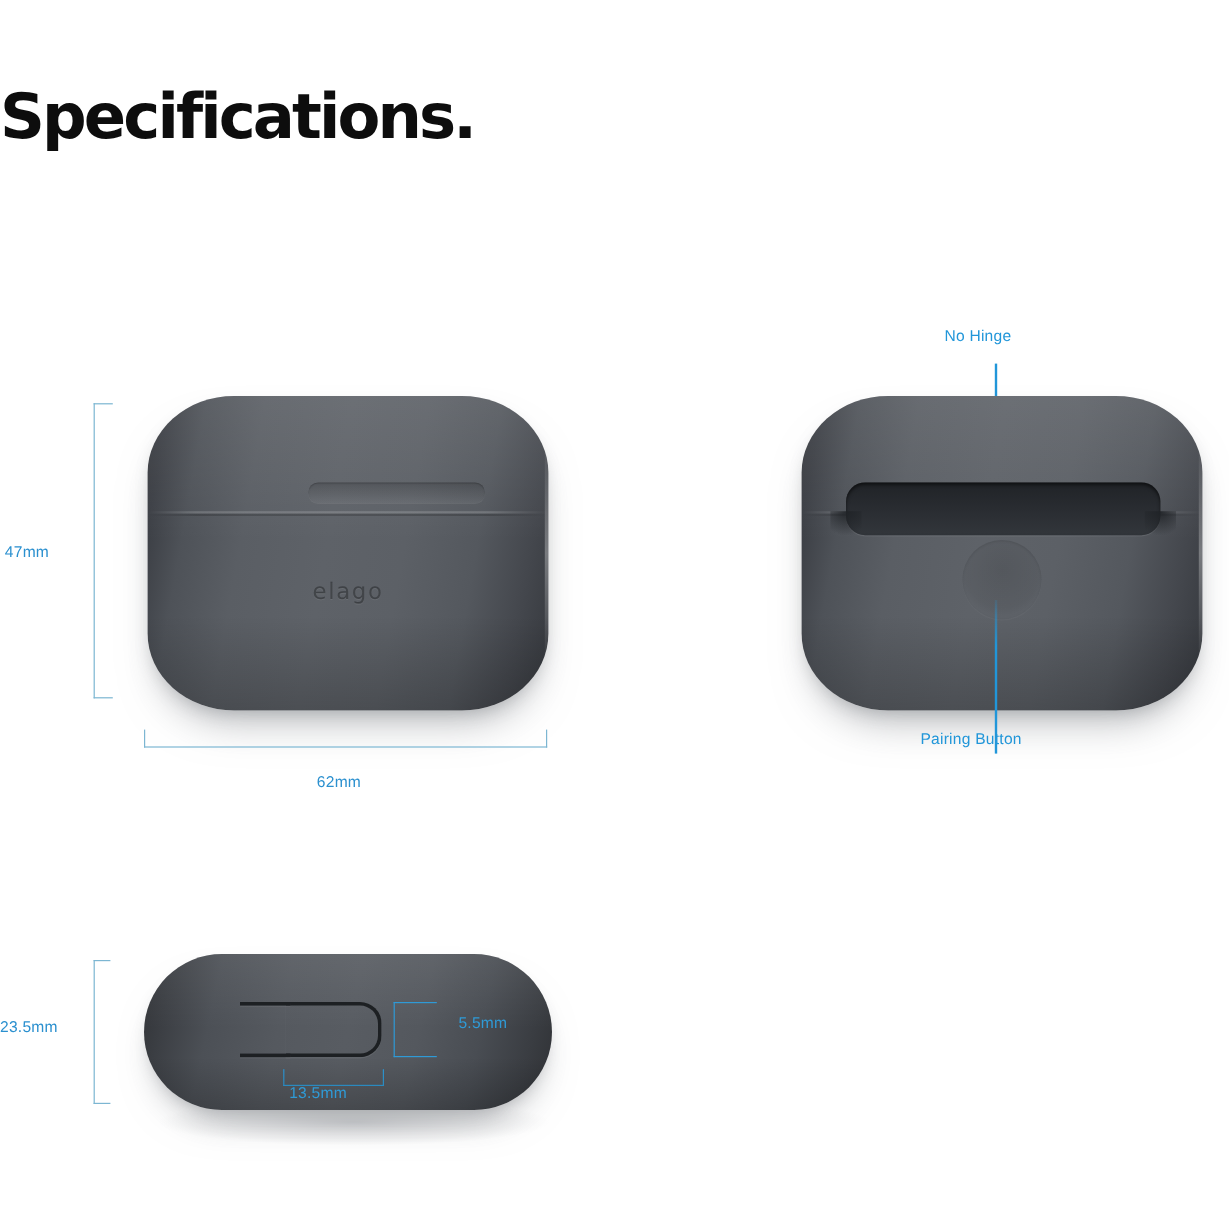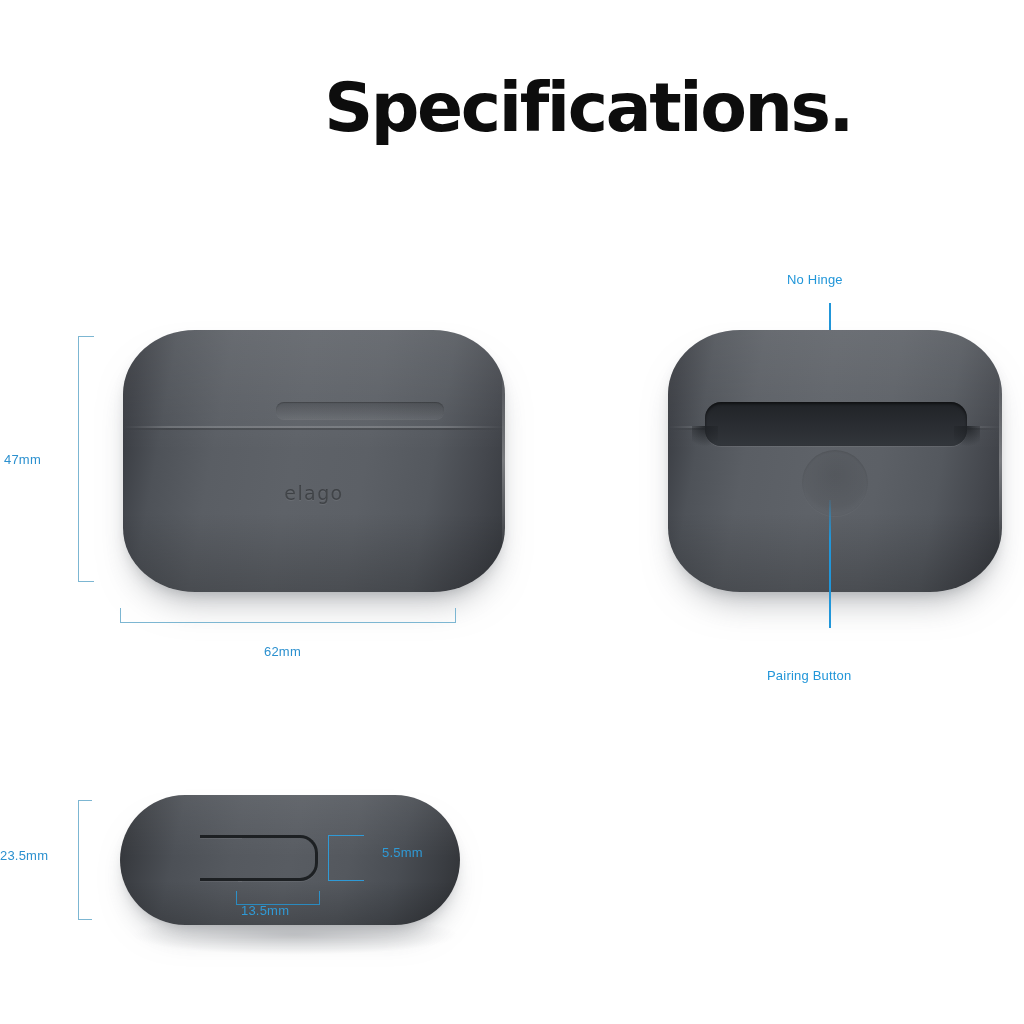--- a/index.html
+++ b/index.html
@@ -22,8 +22,8 @@
     left: 0;
     top: 68px;
     width: 852px;
-    text-align: right;
-    font-size: 68px;
+    text-align: left;
+    font-size: 52px;
     font-weight: 700;
     letter-spacing: -2.4px;
     color: #0d0d0d;

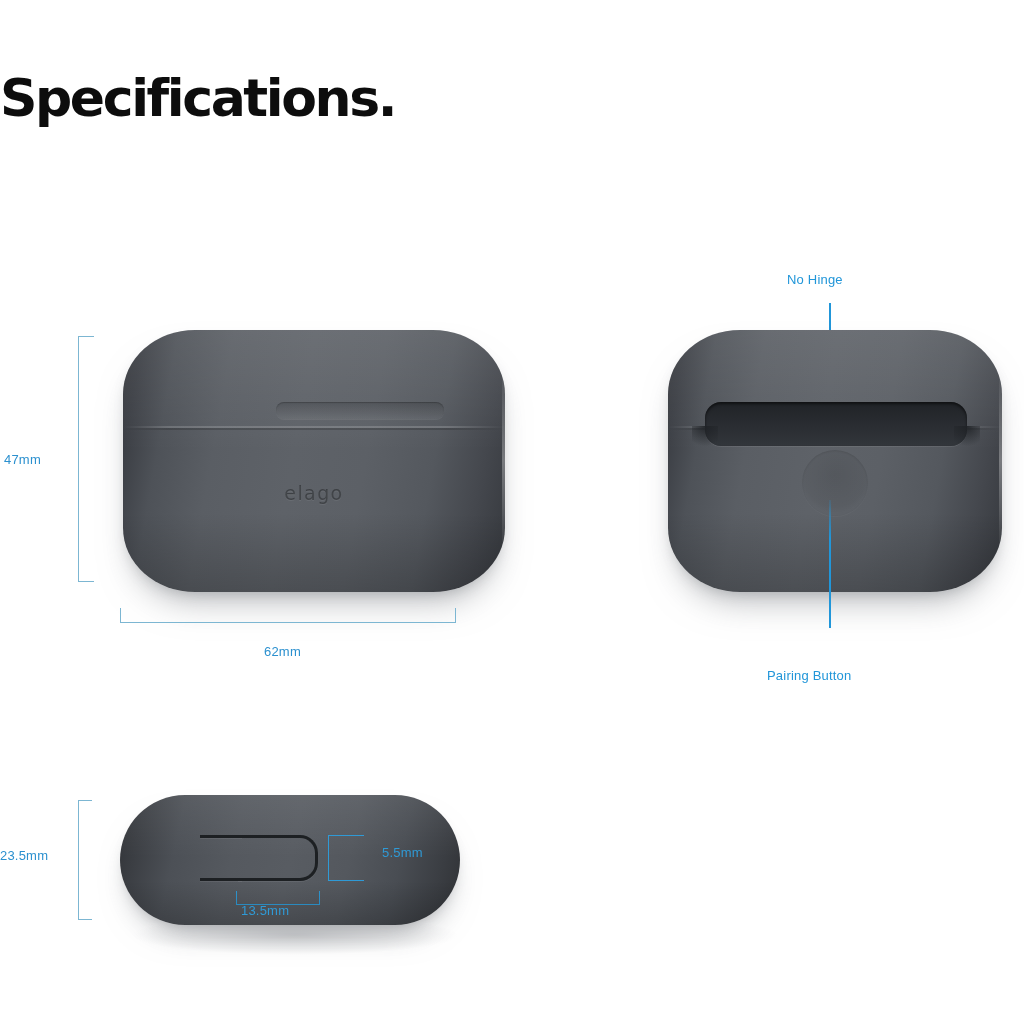--- a/index.html
+++ b/index.html
@@ -278,7 +278,7 @@
   <div class="bracket br-vert" style="left:78px; top:336px; width:16px; height:246px;"></div>
   <div class="anno" style="left:4px; top:452px;">47mm</div>
 
-  <div class="case" style="left:123px; top:330px; width:382px; height:262px;">
+  <div class="case" style="left:123px; top:330px; width:334px; height:262px;">
     <div class="seam" style="top:96px;"></div>
     <div class="seam-shadow" style="top:98px;"></div>
     <div class="lid-groove" style="left:40%; top:72px; width:44%; height:17px;"></div>

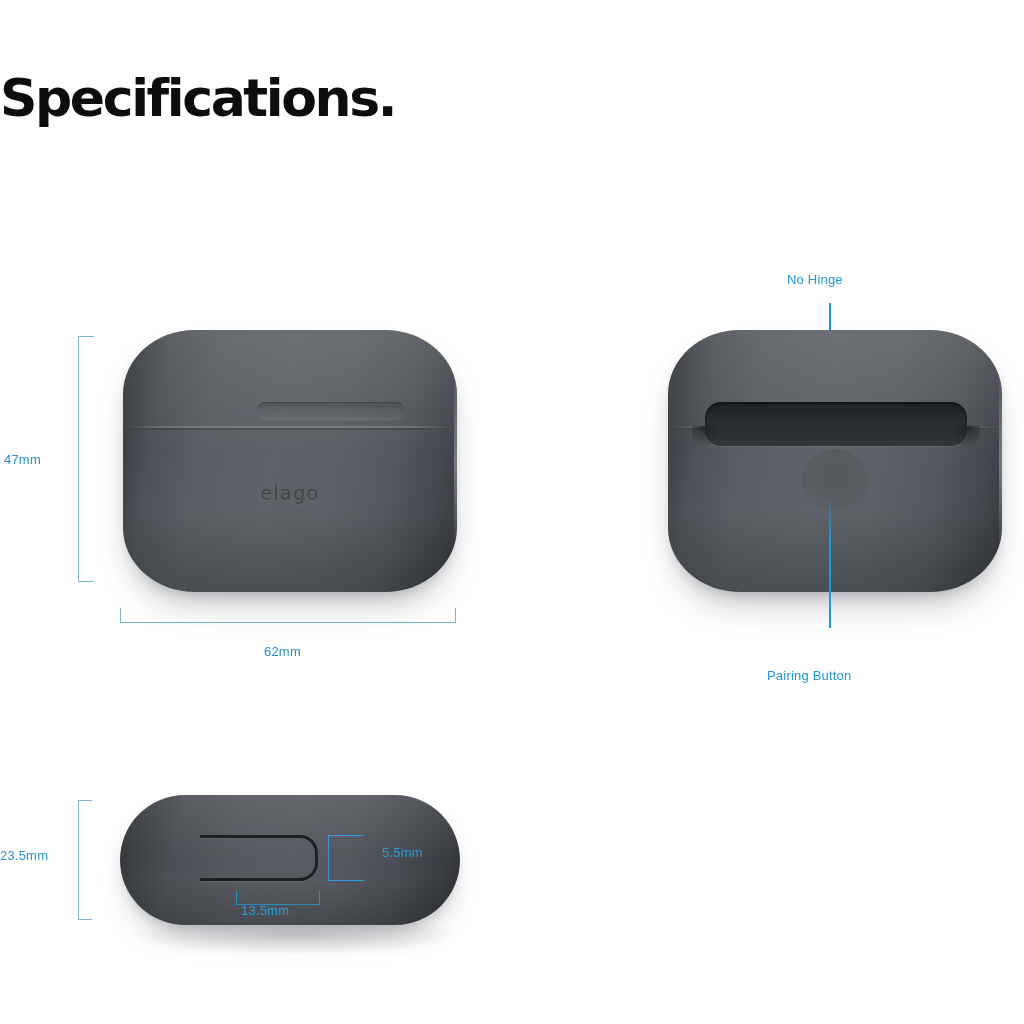--- a/index.html
+++ b/index.html
@@ -309,7 +309,7 @@
   </div>
 
   <div class="leader fade-up" style="left:829px; top:500px; height:128px;"></div>
-  <div class="anno bright" style="left:767px; top:668px;">Pairing Button</div>
+  <div class="anno bright" style="left:767px; top:608px;">Pairing Button</div>
 </div>
 
 <div>

